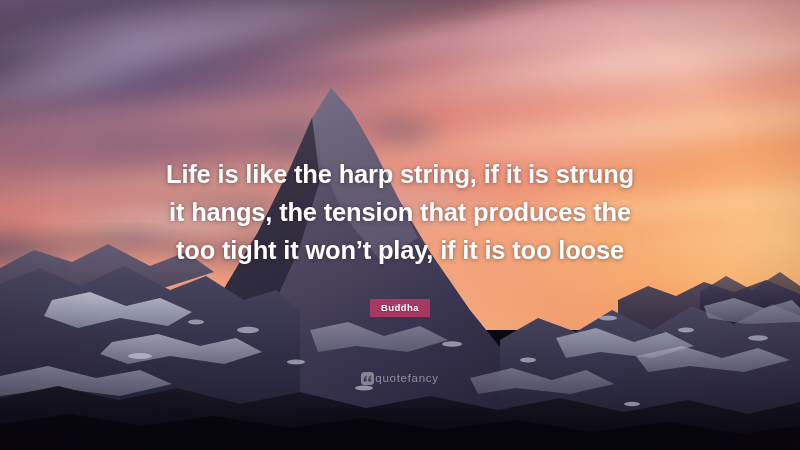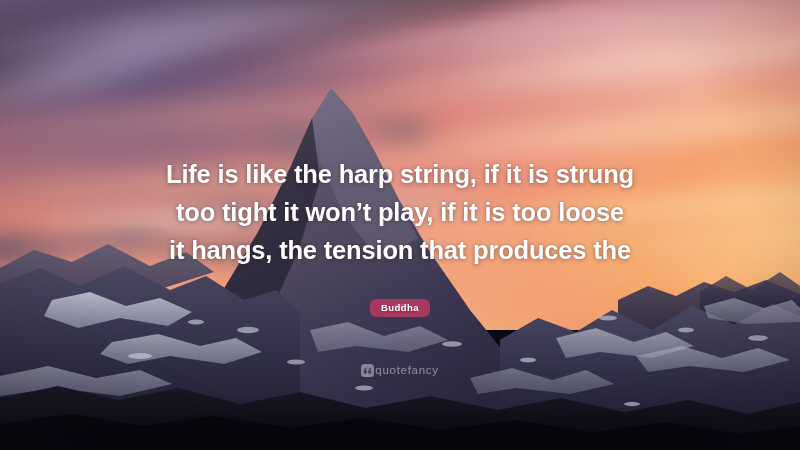--- a/index.html
+++ b/index.html
@@ -288,8 +288,8 @@
 
   <div class="quote">
     <span class="quote-line">Life is like the harp string, if it is strung</span>
+    <span class="quote-line">it hangs, the tension that produces the</span>
     <span class="quote-line">too tight it won’t play, if it is too loose</span>
-    <span class="quote-line">it hangs, the tension that produces the</span>
   </div>
 
   <div class="author-wrap">

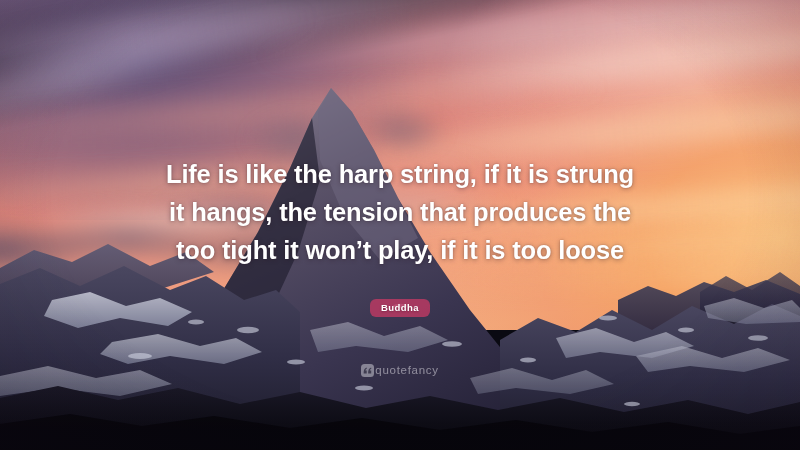--- a/index.html
+++ b/index.html
@@ -136,7 +136,7 @@
   .author-badge {
     display:inline-block;
     padding:3px 11px 4px 11px;
-    border-radius:6px;
+    border-radius:0;
     background:rgba(196,58,100,0.78);
     font-size:9.5px;
     font-weight:600;

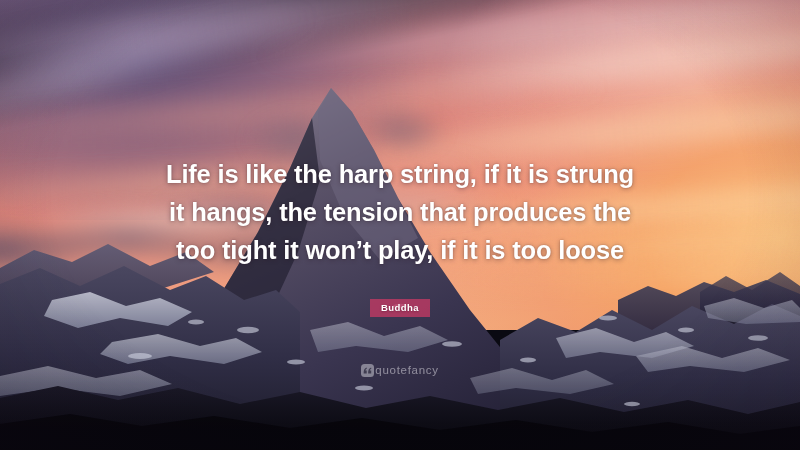--- a/index.html
+++ b/index.html
@@ -148,7 +148,7 @@
 
   
   .watermark {
-    position:absolute; left:0; top:364px; width:800px;
+    position:absolute; left:0; top:372px; width:800px;
     display:flex; align-items:center; justify-content:center; gap:1px;
     z-index:30; opacity:0.50;
   }

